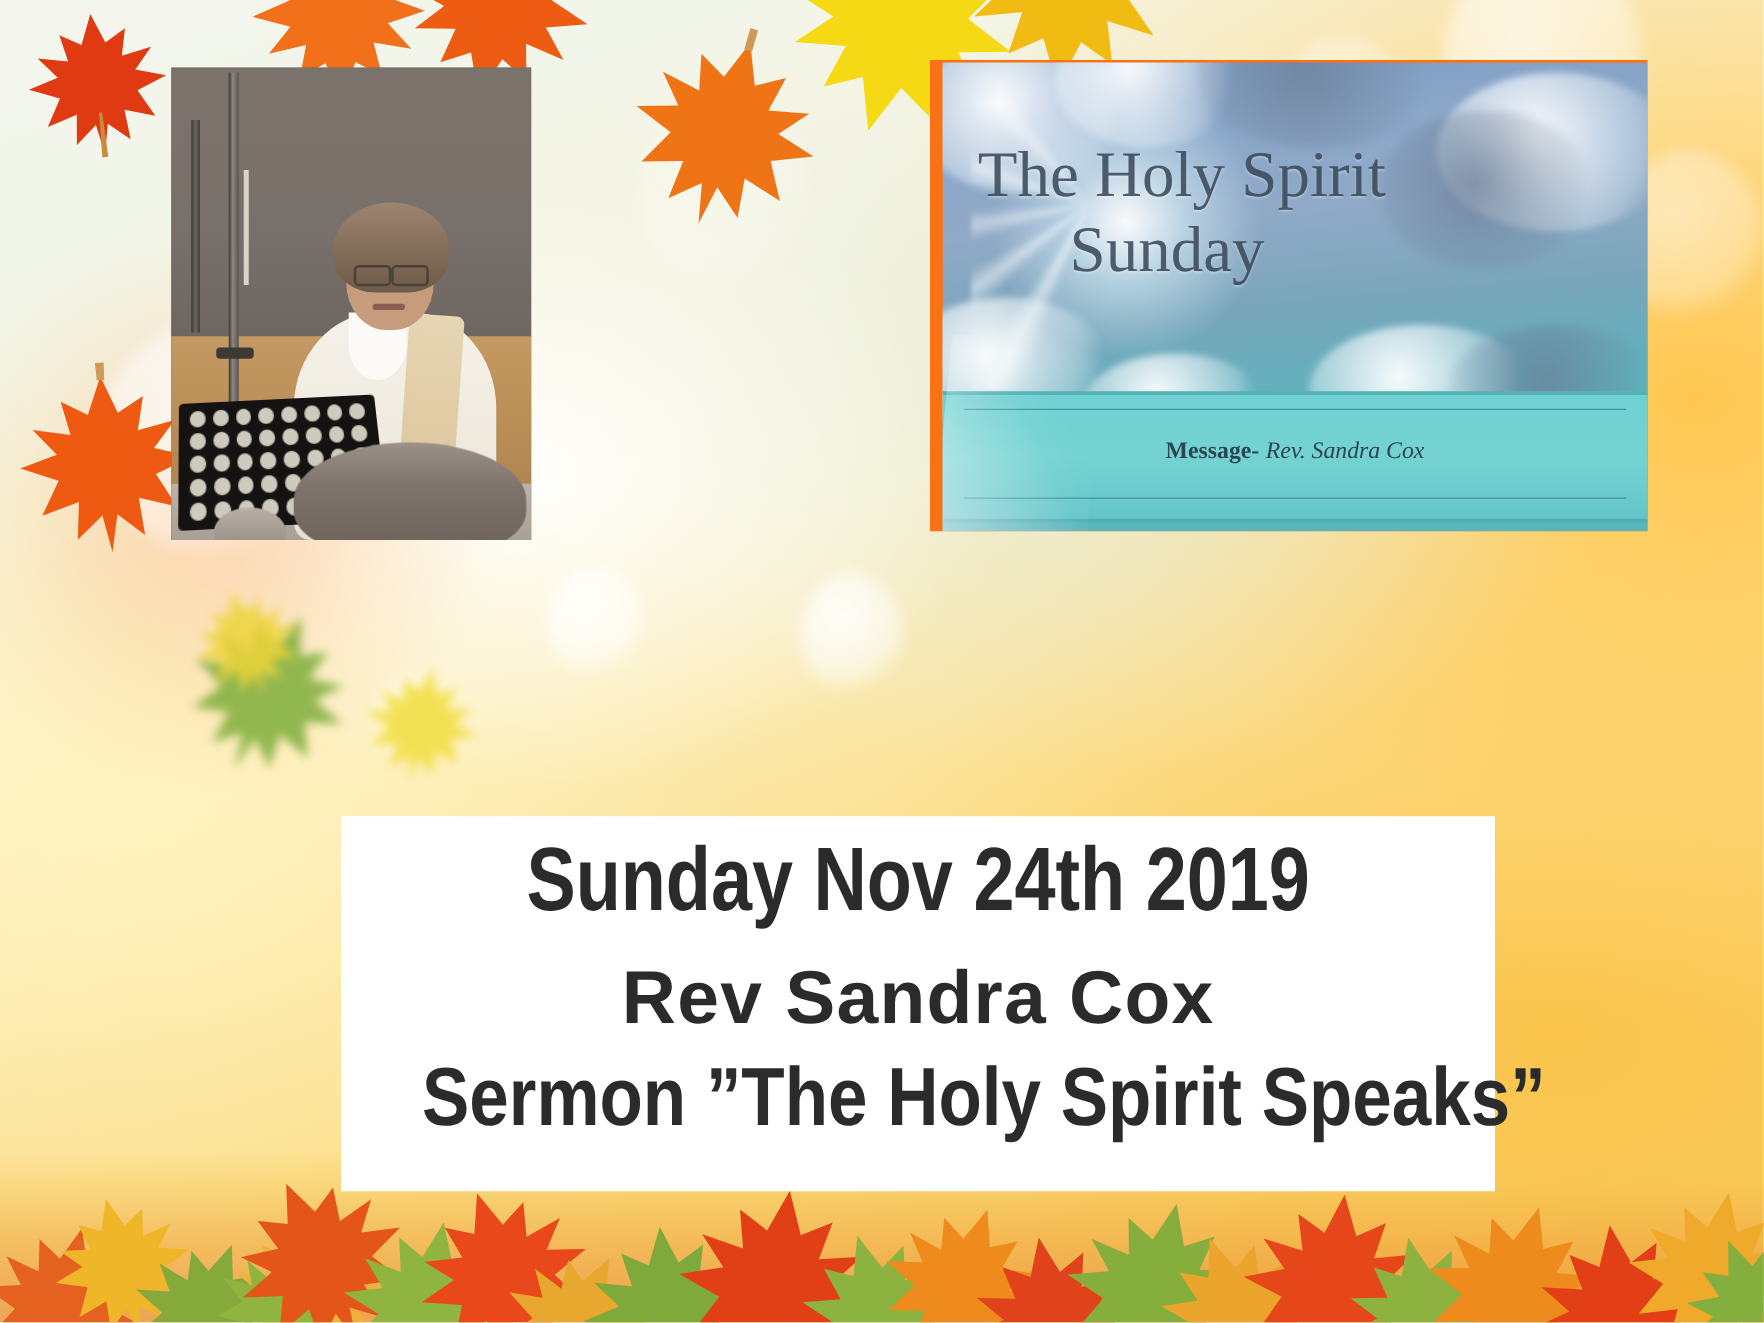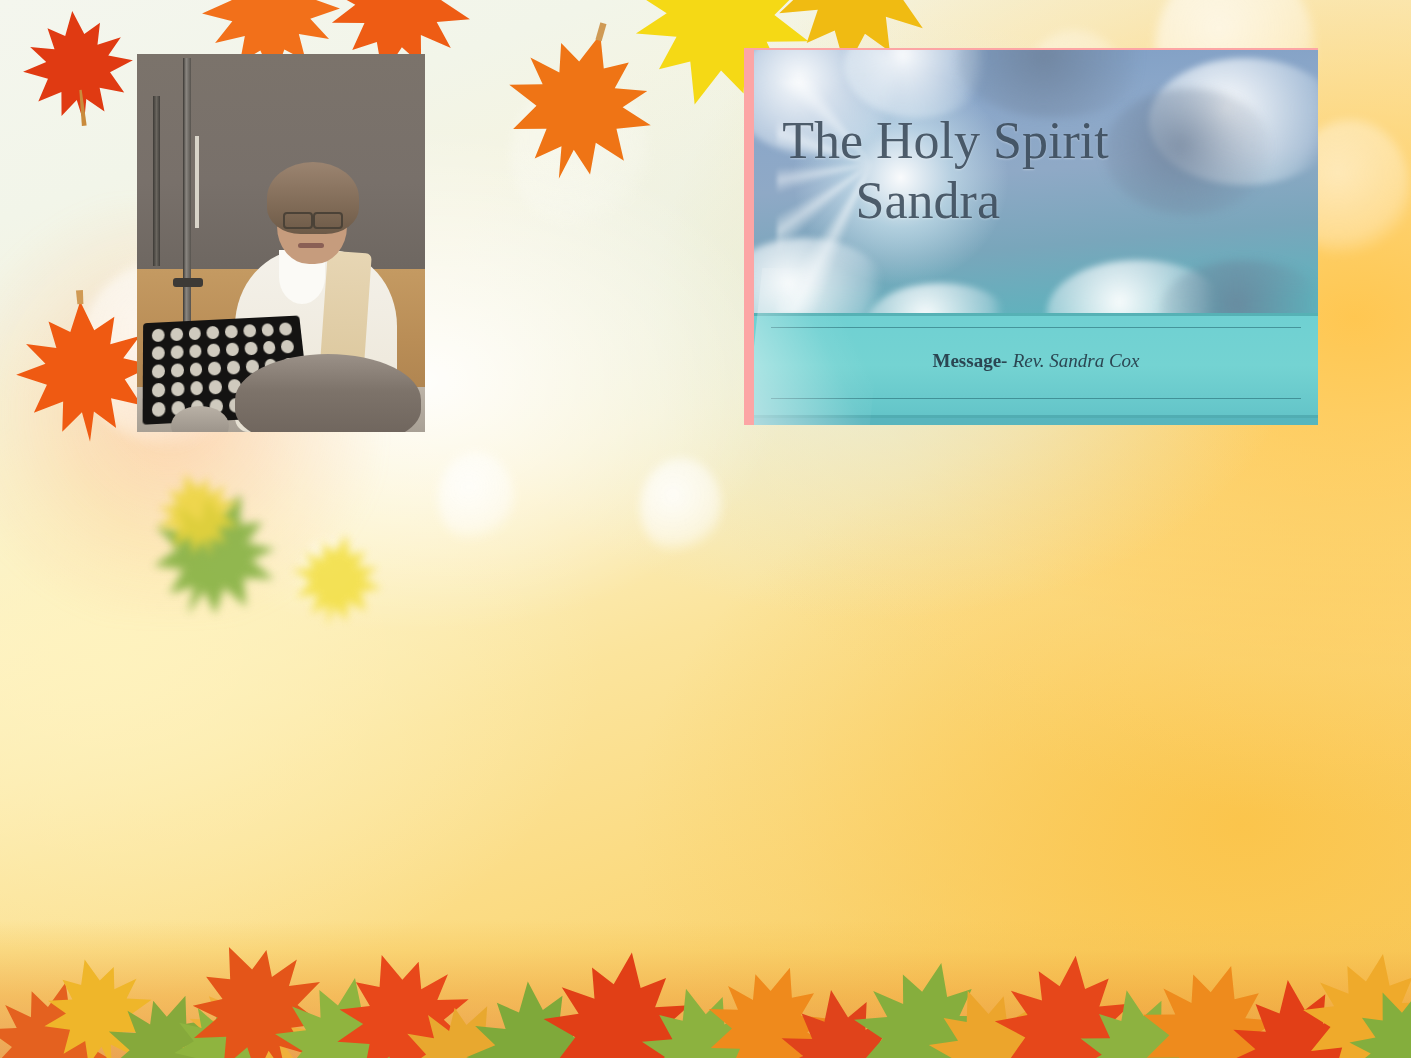--- a/index.html
+++ b/index.html
@@ -96,7 +96,7 @@
   .ph-head2 { position:absolute; border-radius:50%; background: linear-gradient(180deg,#b9b1a6,#8d857c); }
 
   
-  .photo-slide { background:#fca5a5; }
+  .photo-slide { background:#f97316; }
   .slide-frame { position:absolute; left:10px; top:2px; right:0; bottom:0; overflow:hidden; }
   .sky {
     position:absolute; inset:0;

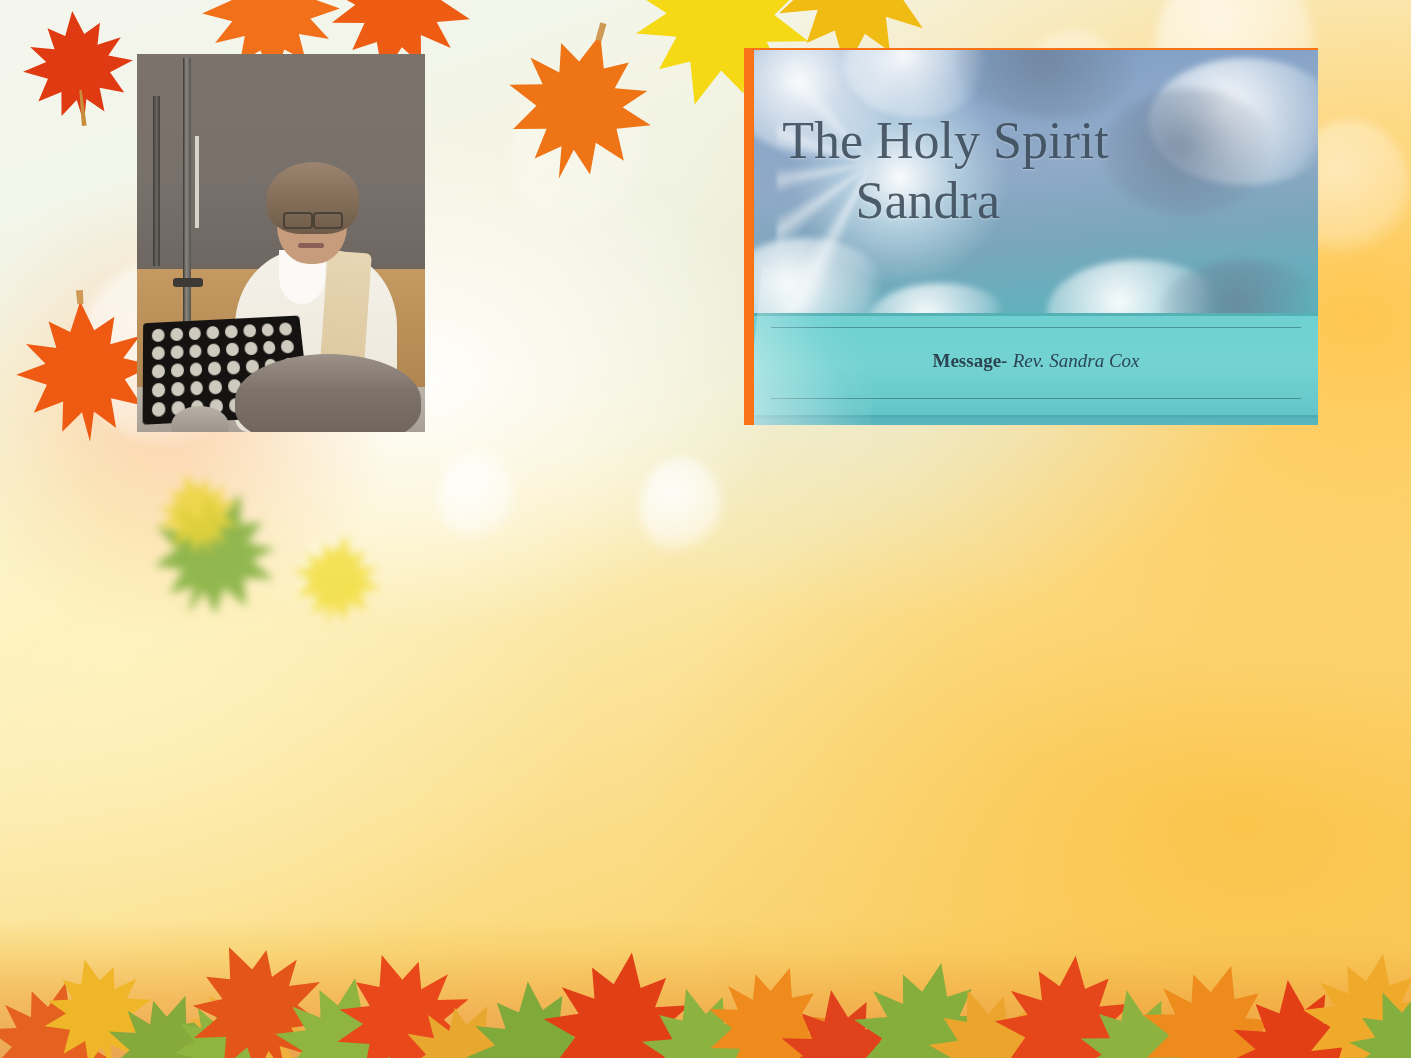--- a/index.html
+++ b/index.html
@@ -471,7 +471,7 @@
 
       <div class="slide-title">
         <span>The Holy Spirit</span>
-        <span class="l2">Sandra</span>
+        <span class="l2">Sunday</span>
       </div>
 
       <div class="slide-bar">

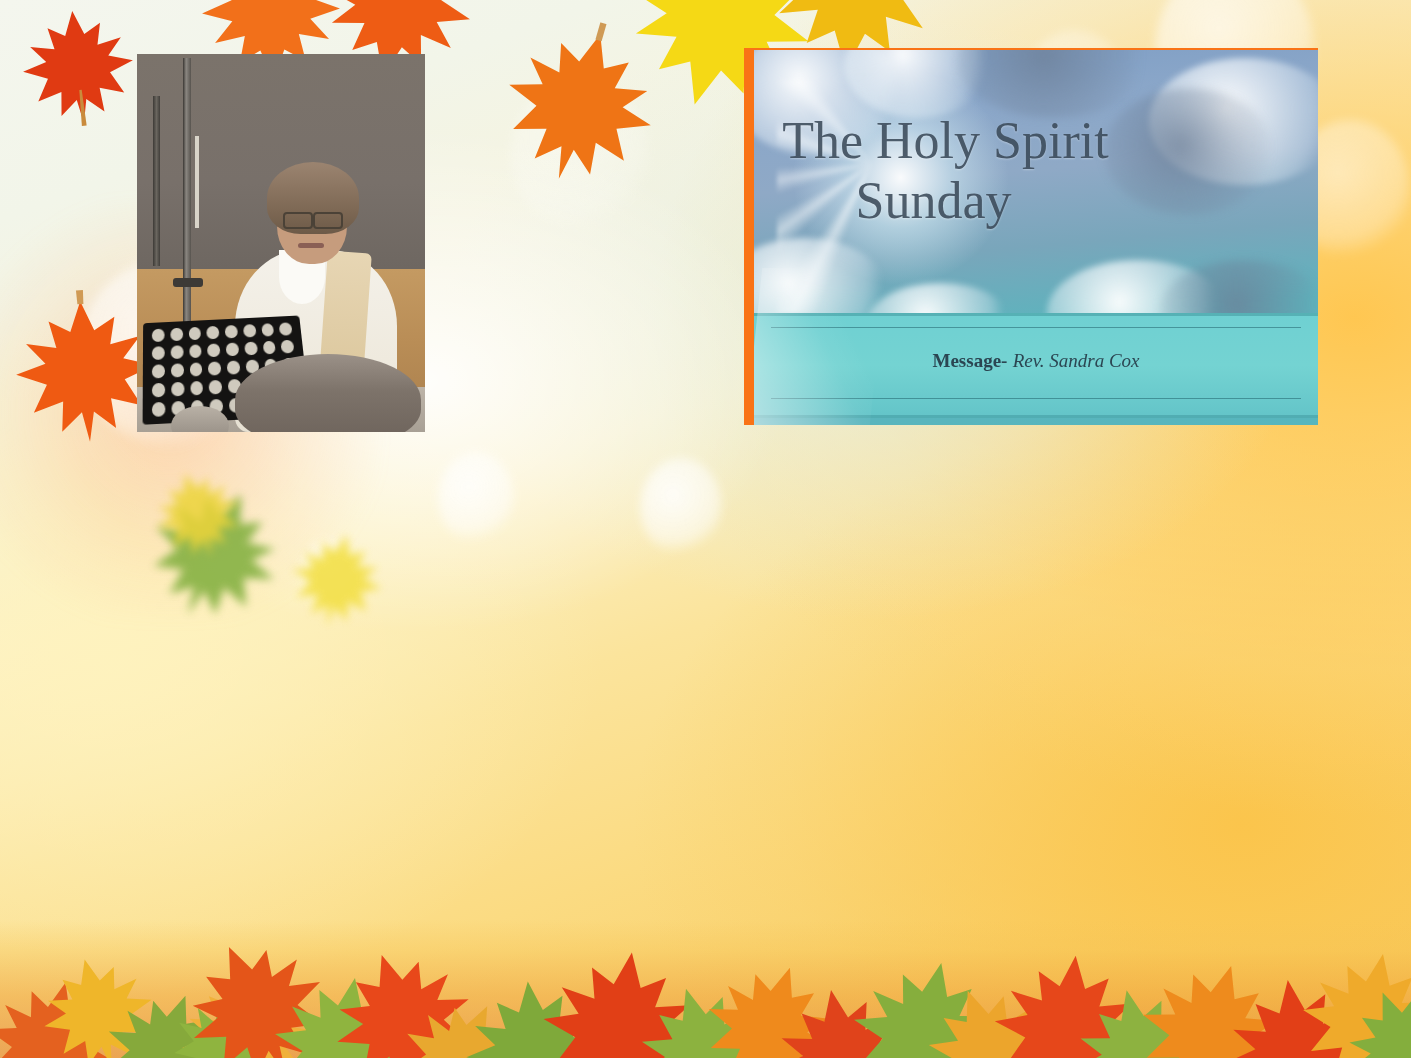--- a/index.html
+++ b/index.html
@@ -485,6 +485,13 @@
     </div>
   </div>
 
+  <div class="announce">
+    <div class="announce-inner">
+      <div class="ann-line l1">Sunday    Nov 24th 2019</div>
+      <div class="ann-line l2">Rev Sandra Cox</div>
+      <div class="ann-line l3">Sermon ”The Holy Spirit Speaks”</div>
+    </div>
+  </div>
 
 </div>
 

